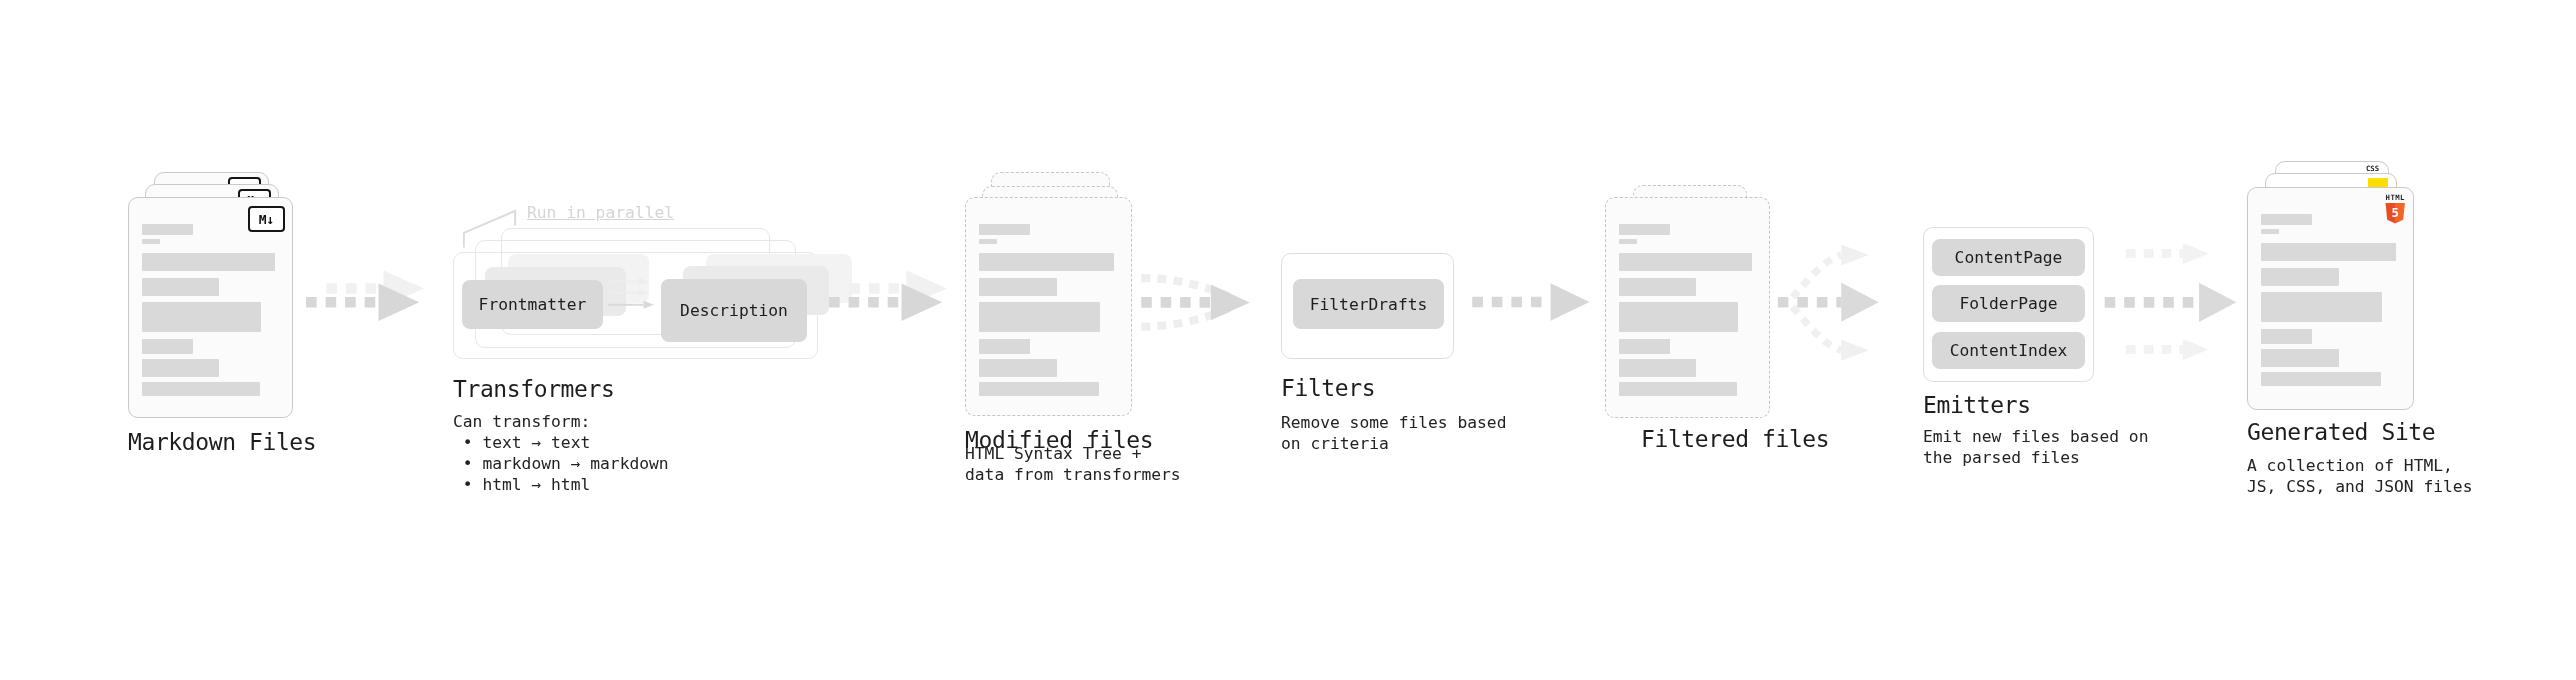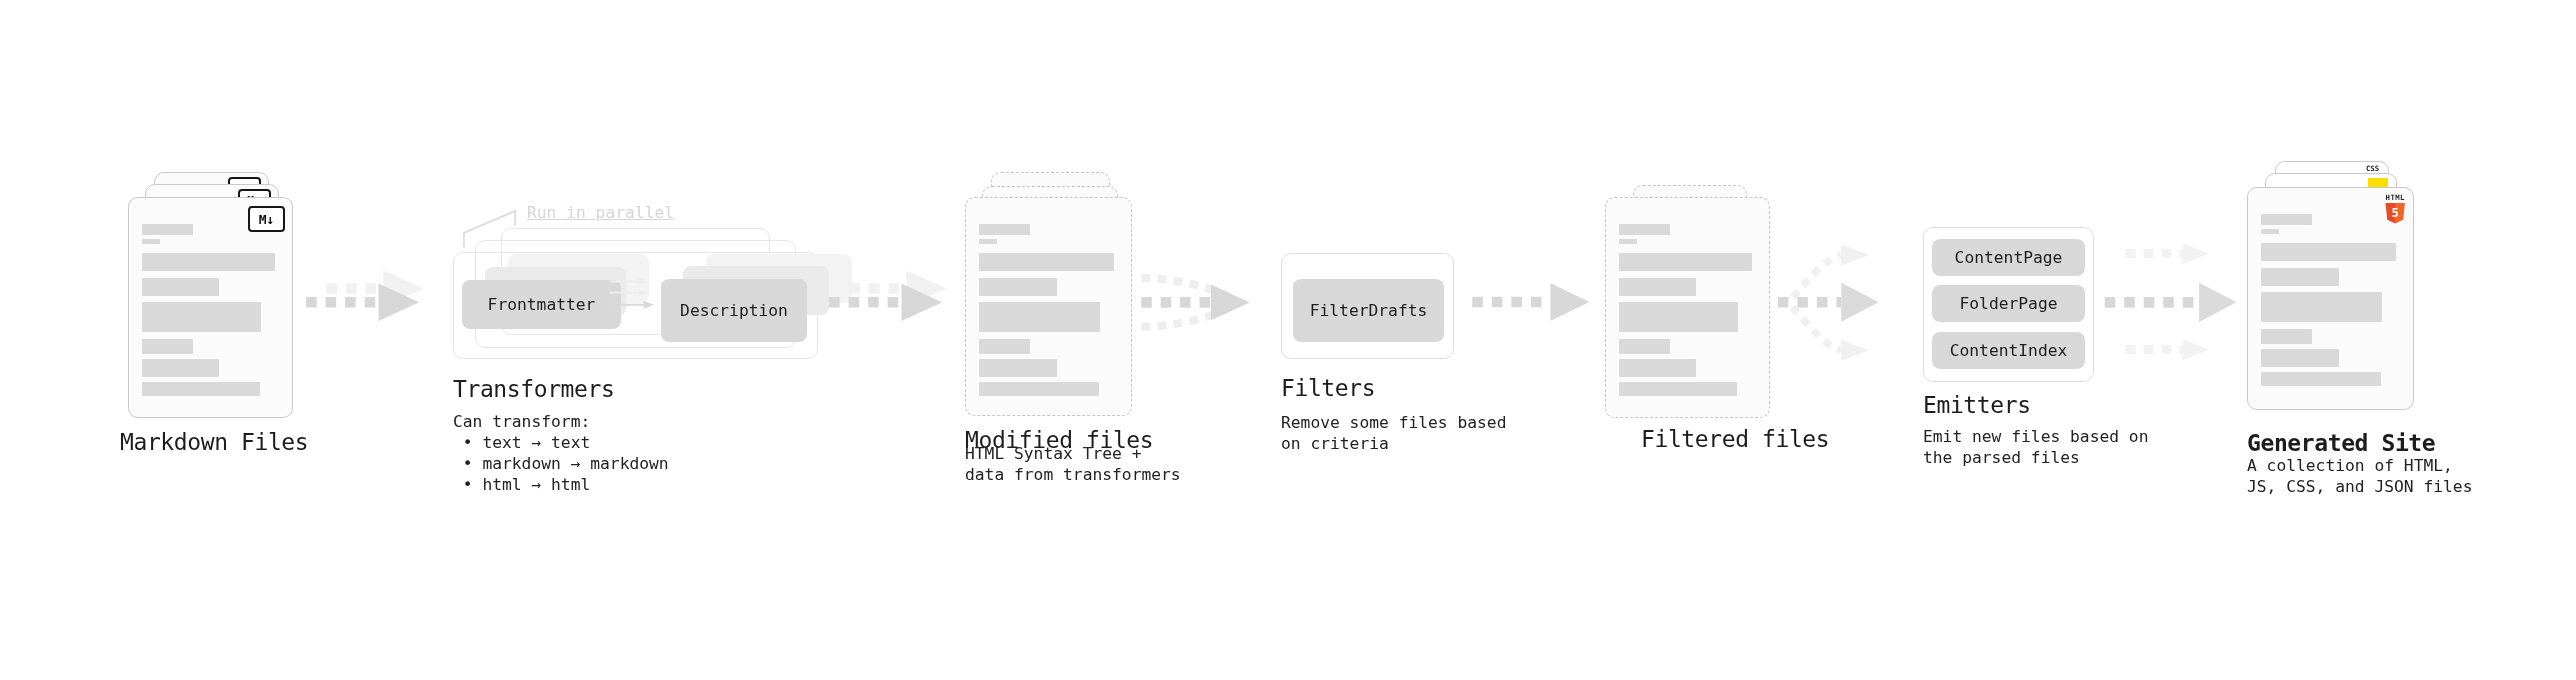--- a/index.html
+++ b/index.html
@@ -105,7 +105,7 @@
 
     <div class="pill g2" style="left:508px;top:254px;width:141px;height:49px;"></div>
     <div class="pill g1" style="left:485px;top:267px;width:141px;height:49px;"></div>
-    <div class="pill" style="left:462px;top:280px;width:159px;height:49px;">Frontmatter</div>
+    <div class="pill" style="left:462px;top:280px;width:141px;height:49px;">Frontmatter</div>
 
     <div class="pill g2" style="left:706px;top:254px;width:146px;height:49px;"></div>
     <div class="pill g1" style="left:683px;top:266px;width:146px;height:49px;"></div>

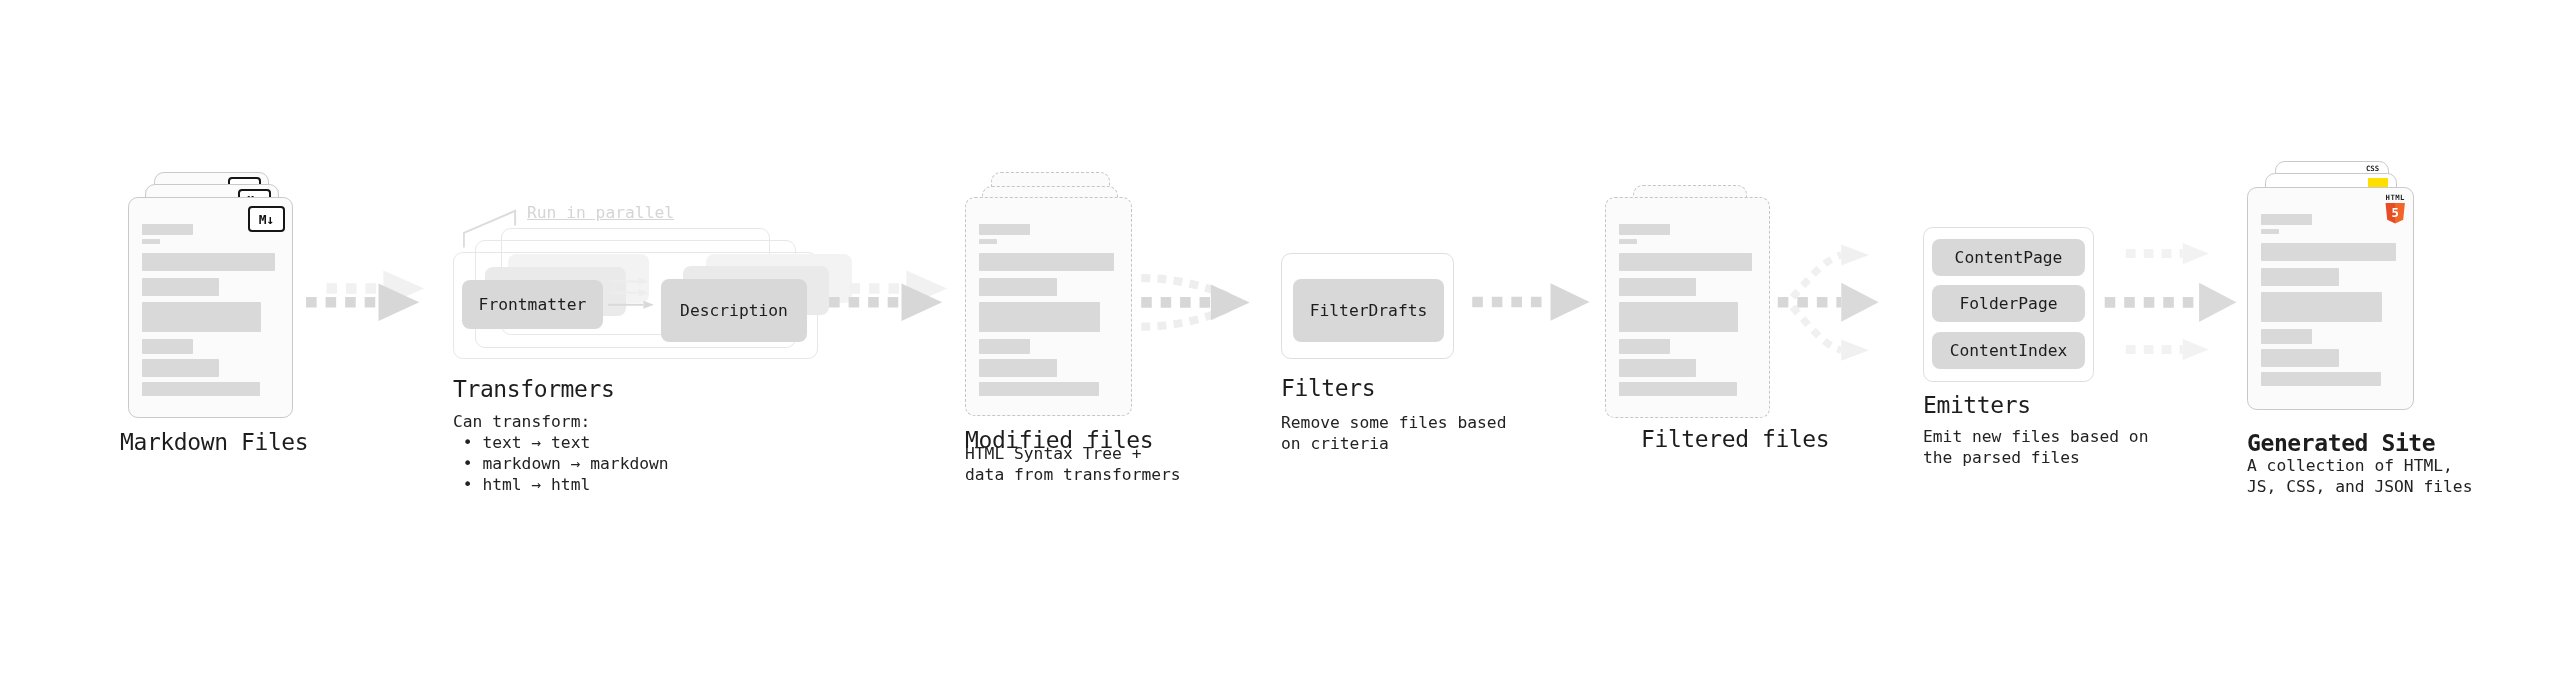--- a/index.html
+++ b/index.html
@@ -167,7 +167,7 @@
 
   <div>
     <div class="frame solidbg" style="left:1281px;top:253px;width:173px;height:106px;"></div>
-    <div class="pill" style="left:1293px;top:279px;width:151px;height:63px;">FilterDrafts</div>
+    <div class="pill" style="left:1293px;top:279px;width:151px;height:50px;">FilterDrafts</div>
     <div class="h1" style="left:1281px;top:375px;">Filters</div>
     <div class="body-text" style="left:1281px;top:412px;">Remove some files based
 on criteria</div>

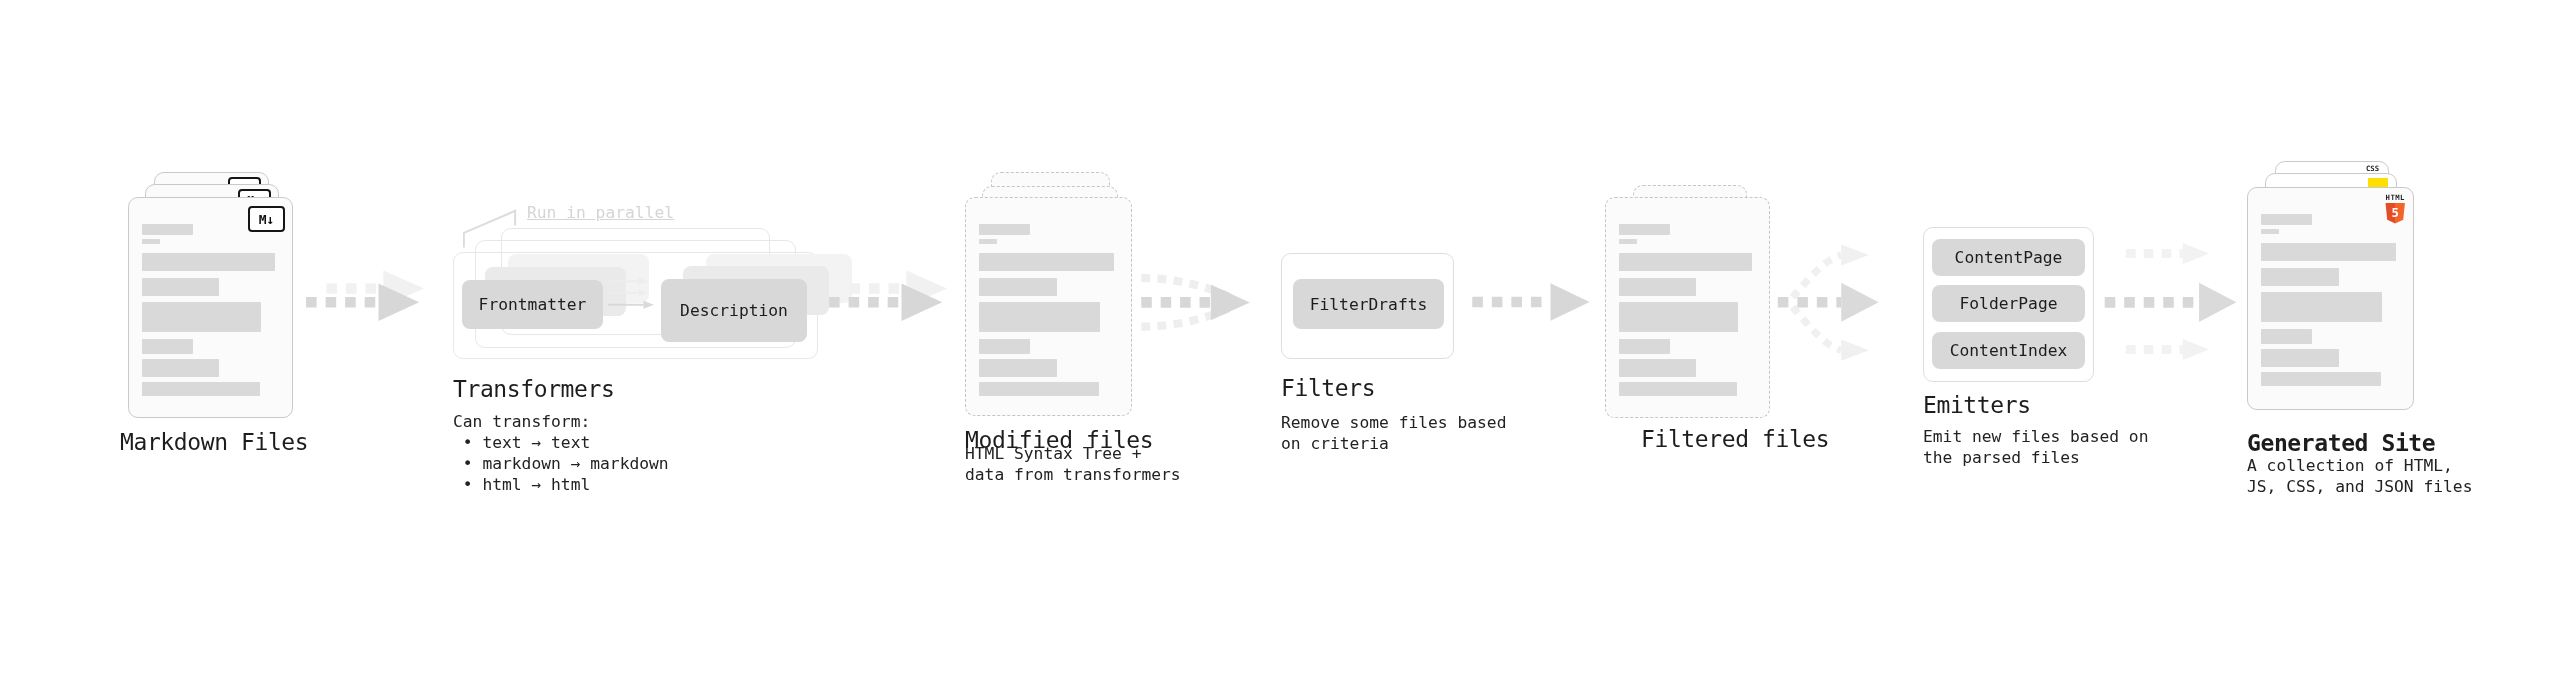--- a/index.html
+++ b/index.html
@@ -79,7 +79,7 @@
         <div class="bar b8"></div>
       </div>
     </div>
-    <div class="h1" style="left:120px;top:429px;">Markdown Files</div>
+    <div class="h1" style="left:128px;top:429px;">Markdown Files</div>
   </div>
 
   <svg class="abs" style="left:302px;top:255px;" width="140" height="75" viewBox="0 0 172 92">

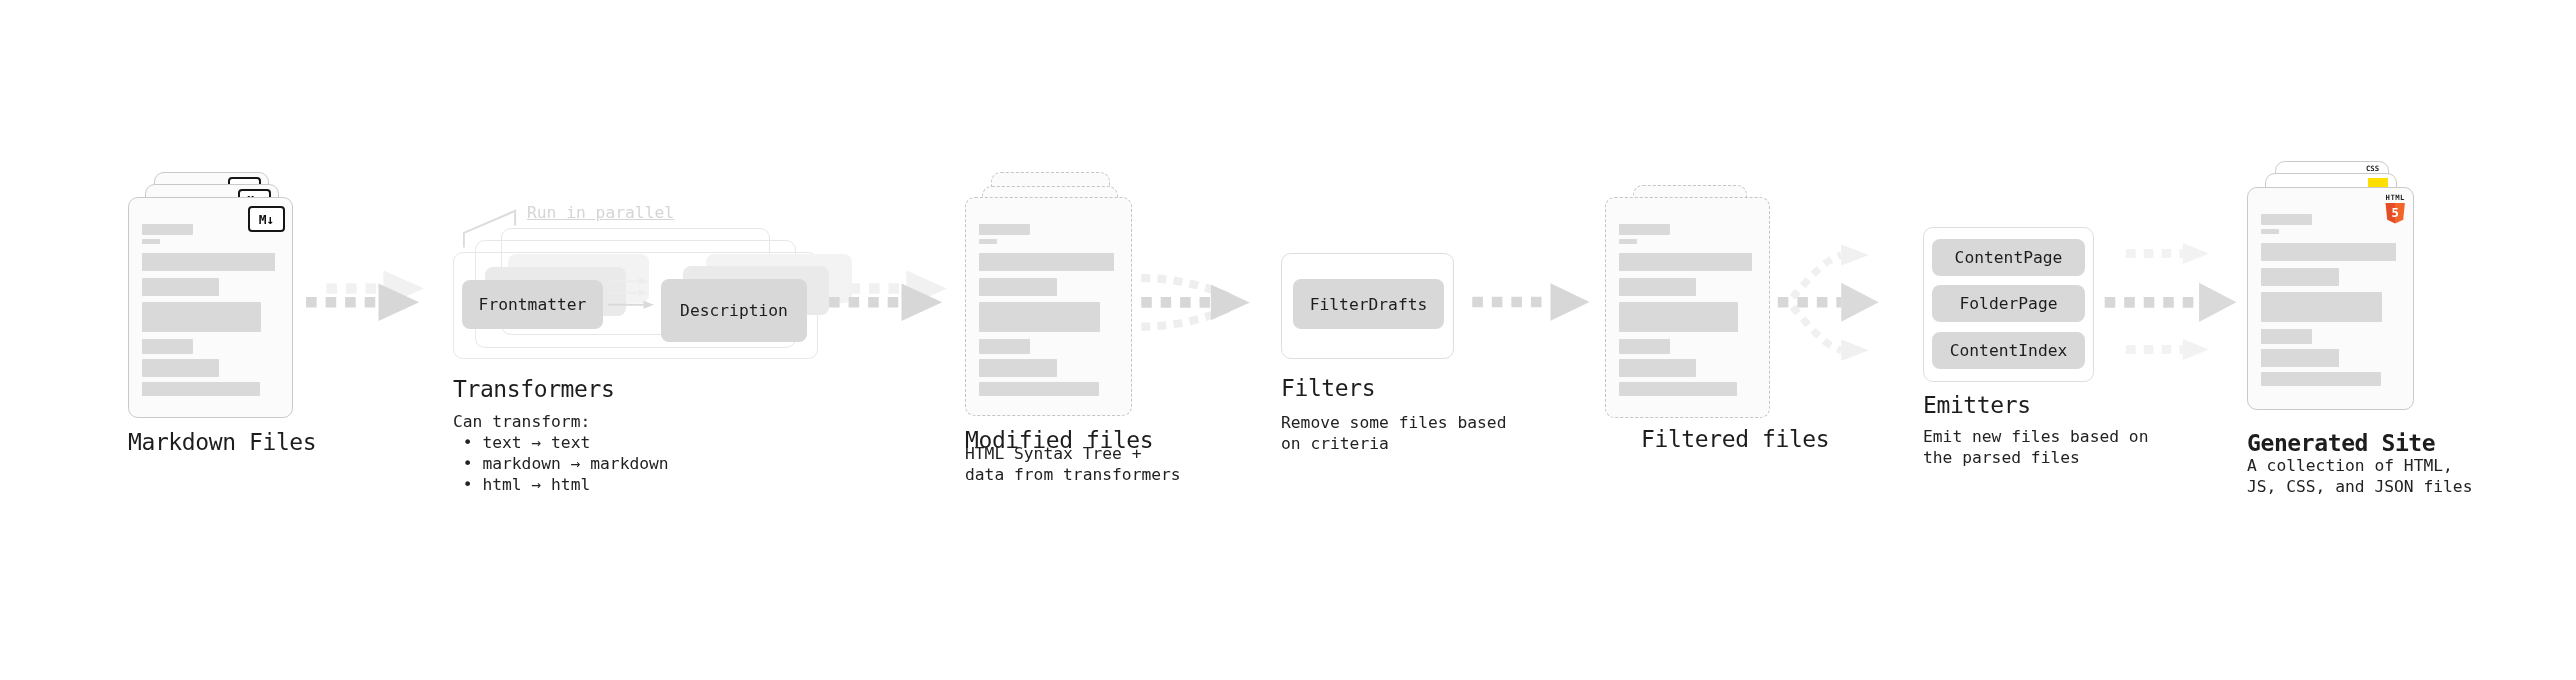--- a/index.html
+++ b/index.html
@@ -249,7 +249,7 @@
         <div class="bar b8"></div>
       </div>
     </div>
-    <div class="h1" style="left:2247px;top:430px;font-weight:bold;">Generated Site</div>
+    <div class="h1" style="left:2247px;top:419px;">Generated Site</div>
     <div class="body-text" style="left:2247px;top:455px;">A collection of HTML,
 JS, CSS, and JSON files</div>
   </div>

